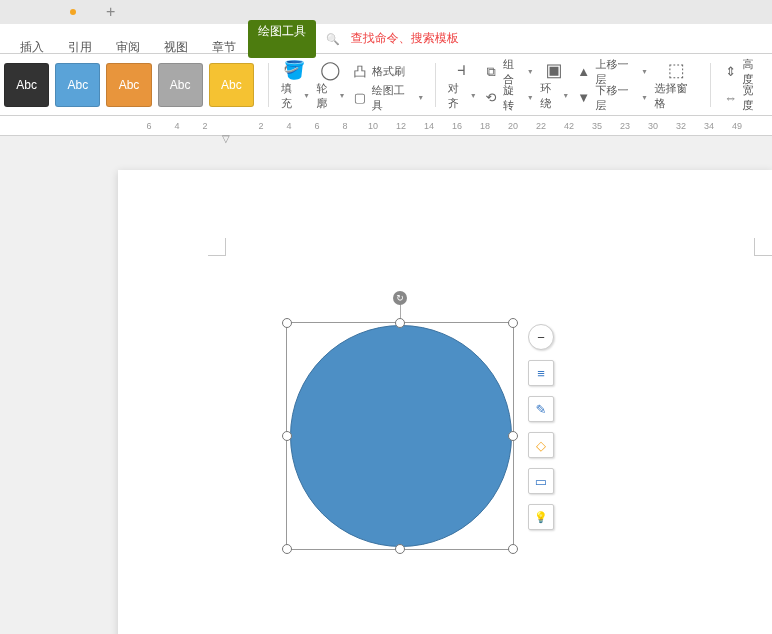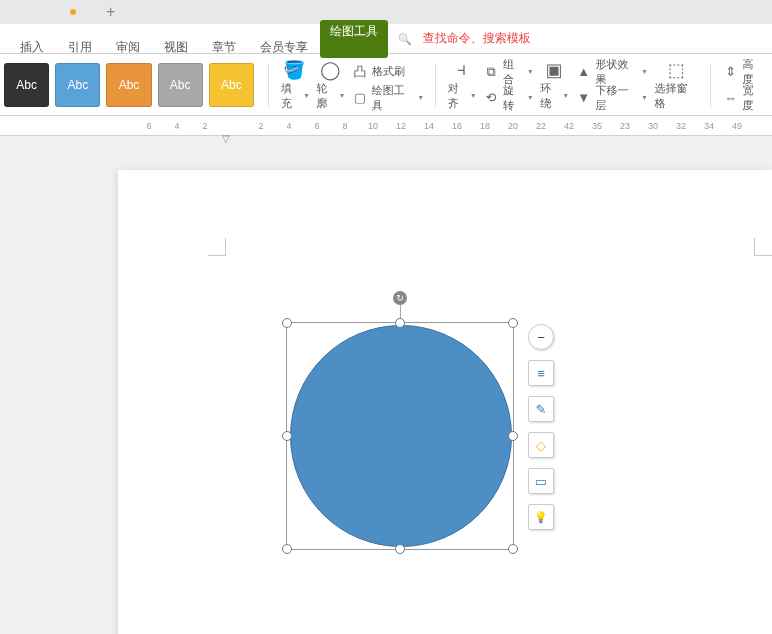--- a/index.html
+++ b/index.html
@@ -244,7 +244,6 @@
   <div class="menu-item">审阅</div>
   <div class="menu-item">视图</div>
   <div class="menu-item">章节</div>
-  <div class="menu-item">会员专享</div>
   <div class="menu-item active">绘图工具</div>
   <div class="search-box">
     <span class="search-icon"></span>

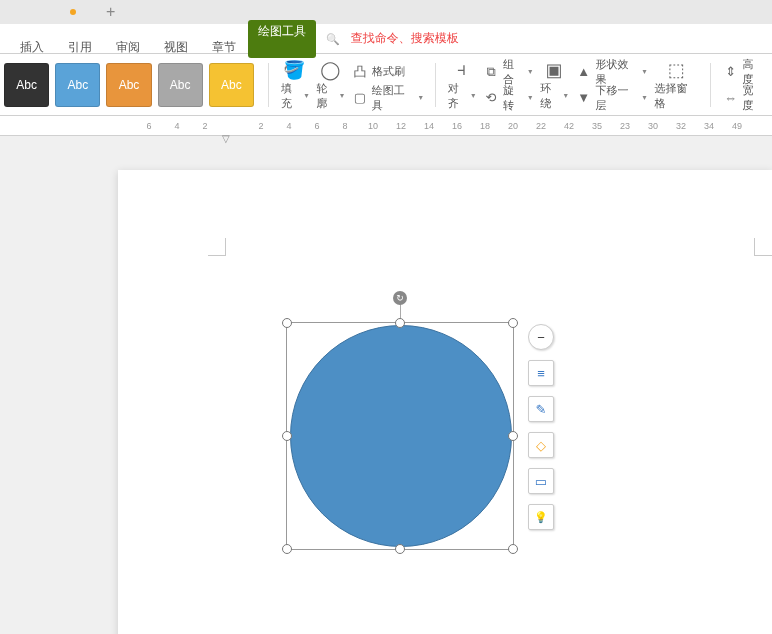--- a/index.html
+++ b/index.html
@@ -329,7 +329,7 @@
   <div class="tool-row-group">
     <div class="tool-row-btn">
       <span class="ic">▲</span>
-      <span>形状效果</span>
+      <span>上移一层</span>
         <span class="arrow">▾</span>
     </div>
     <div class="tool-row-btn">

